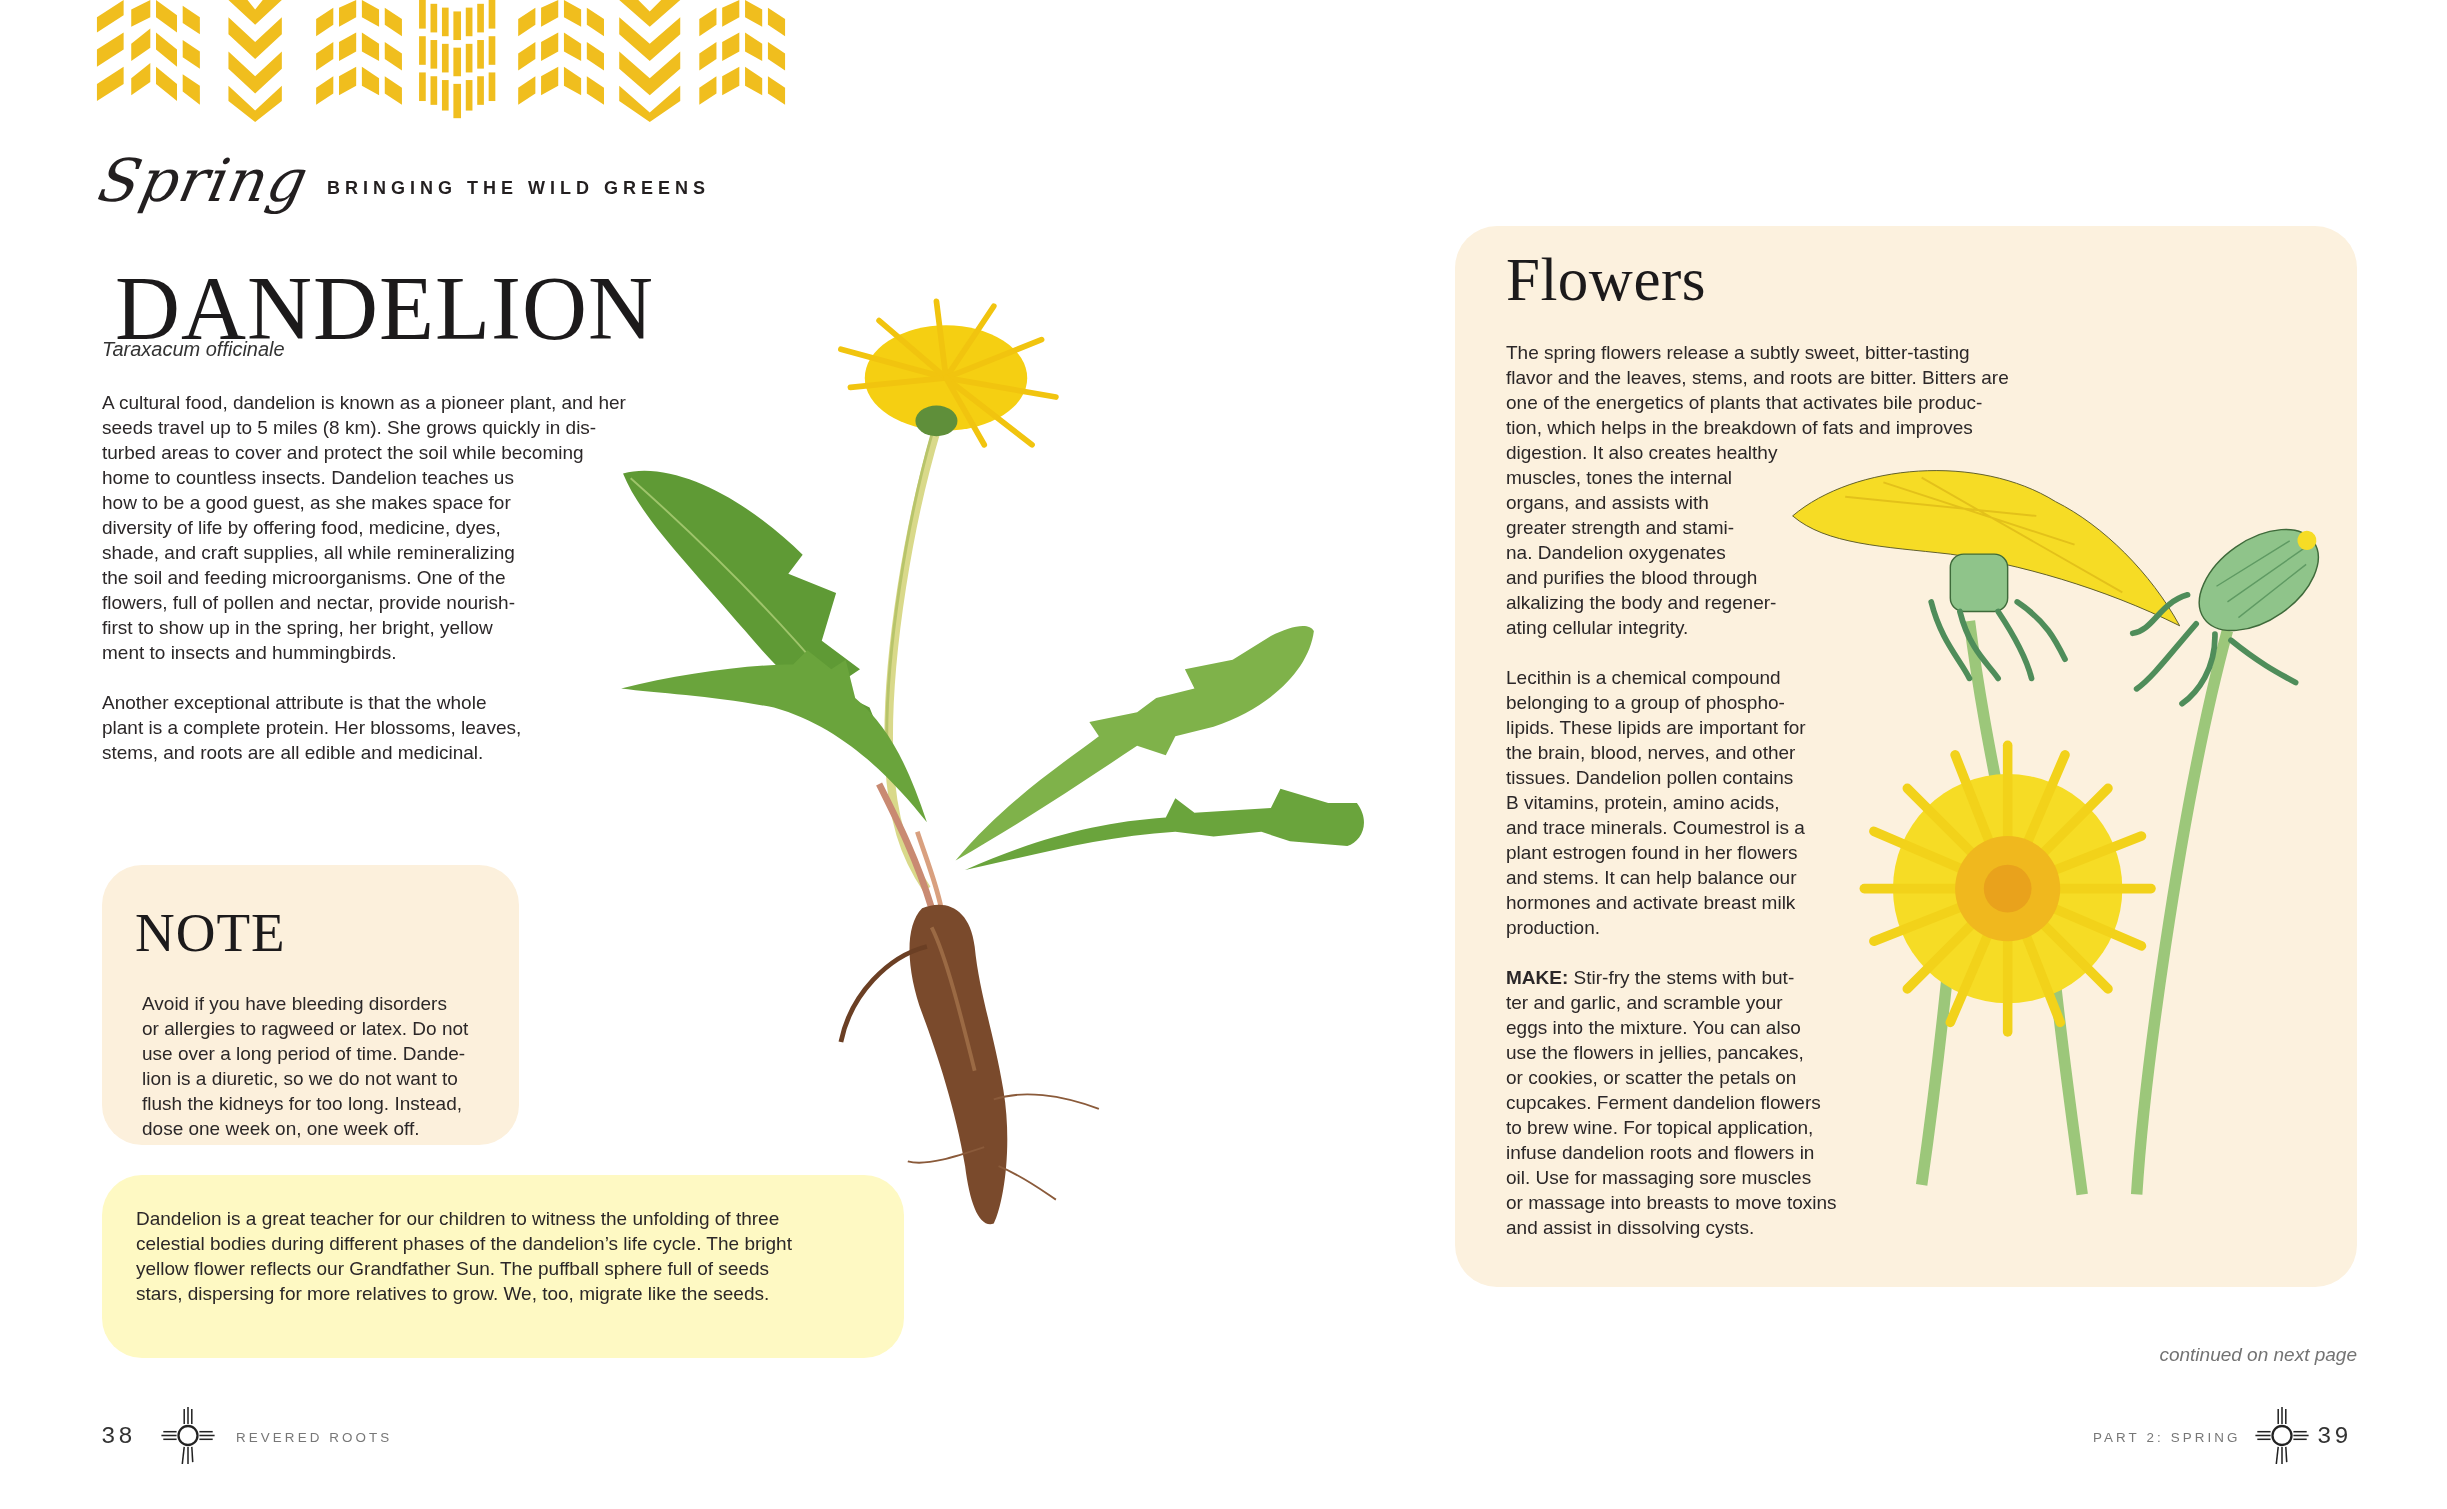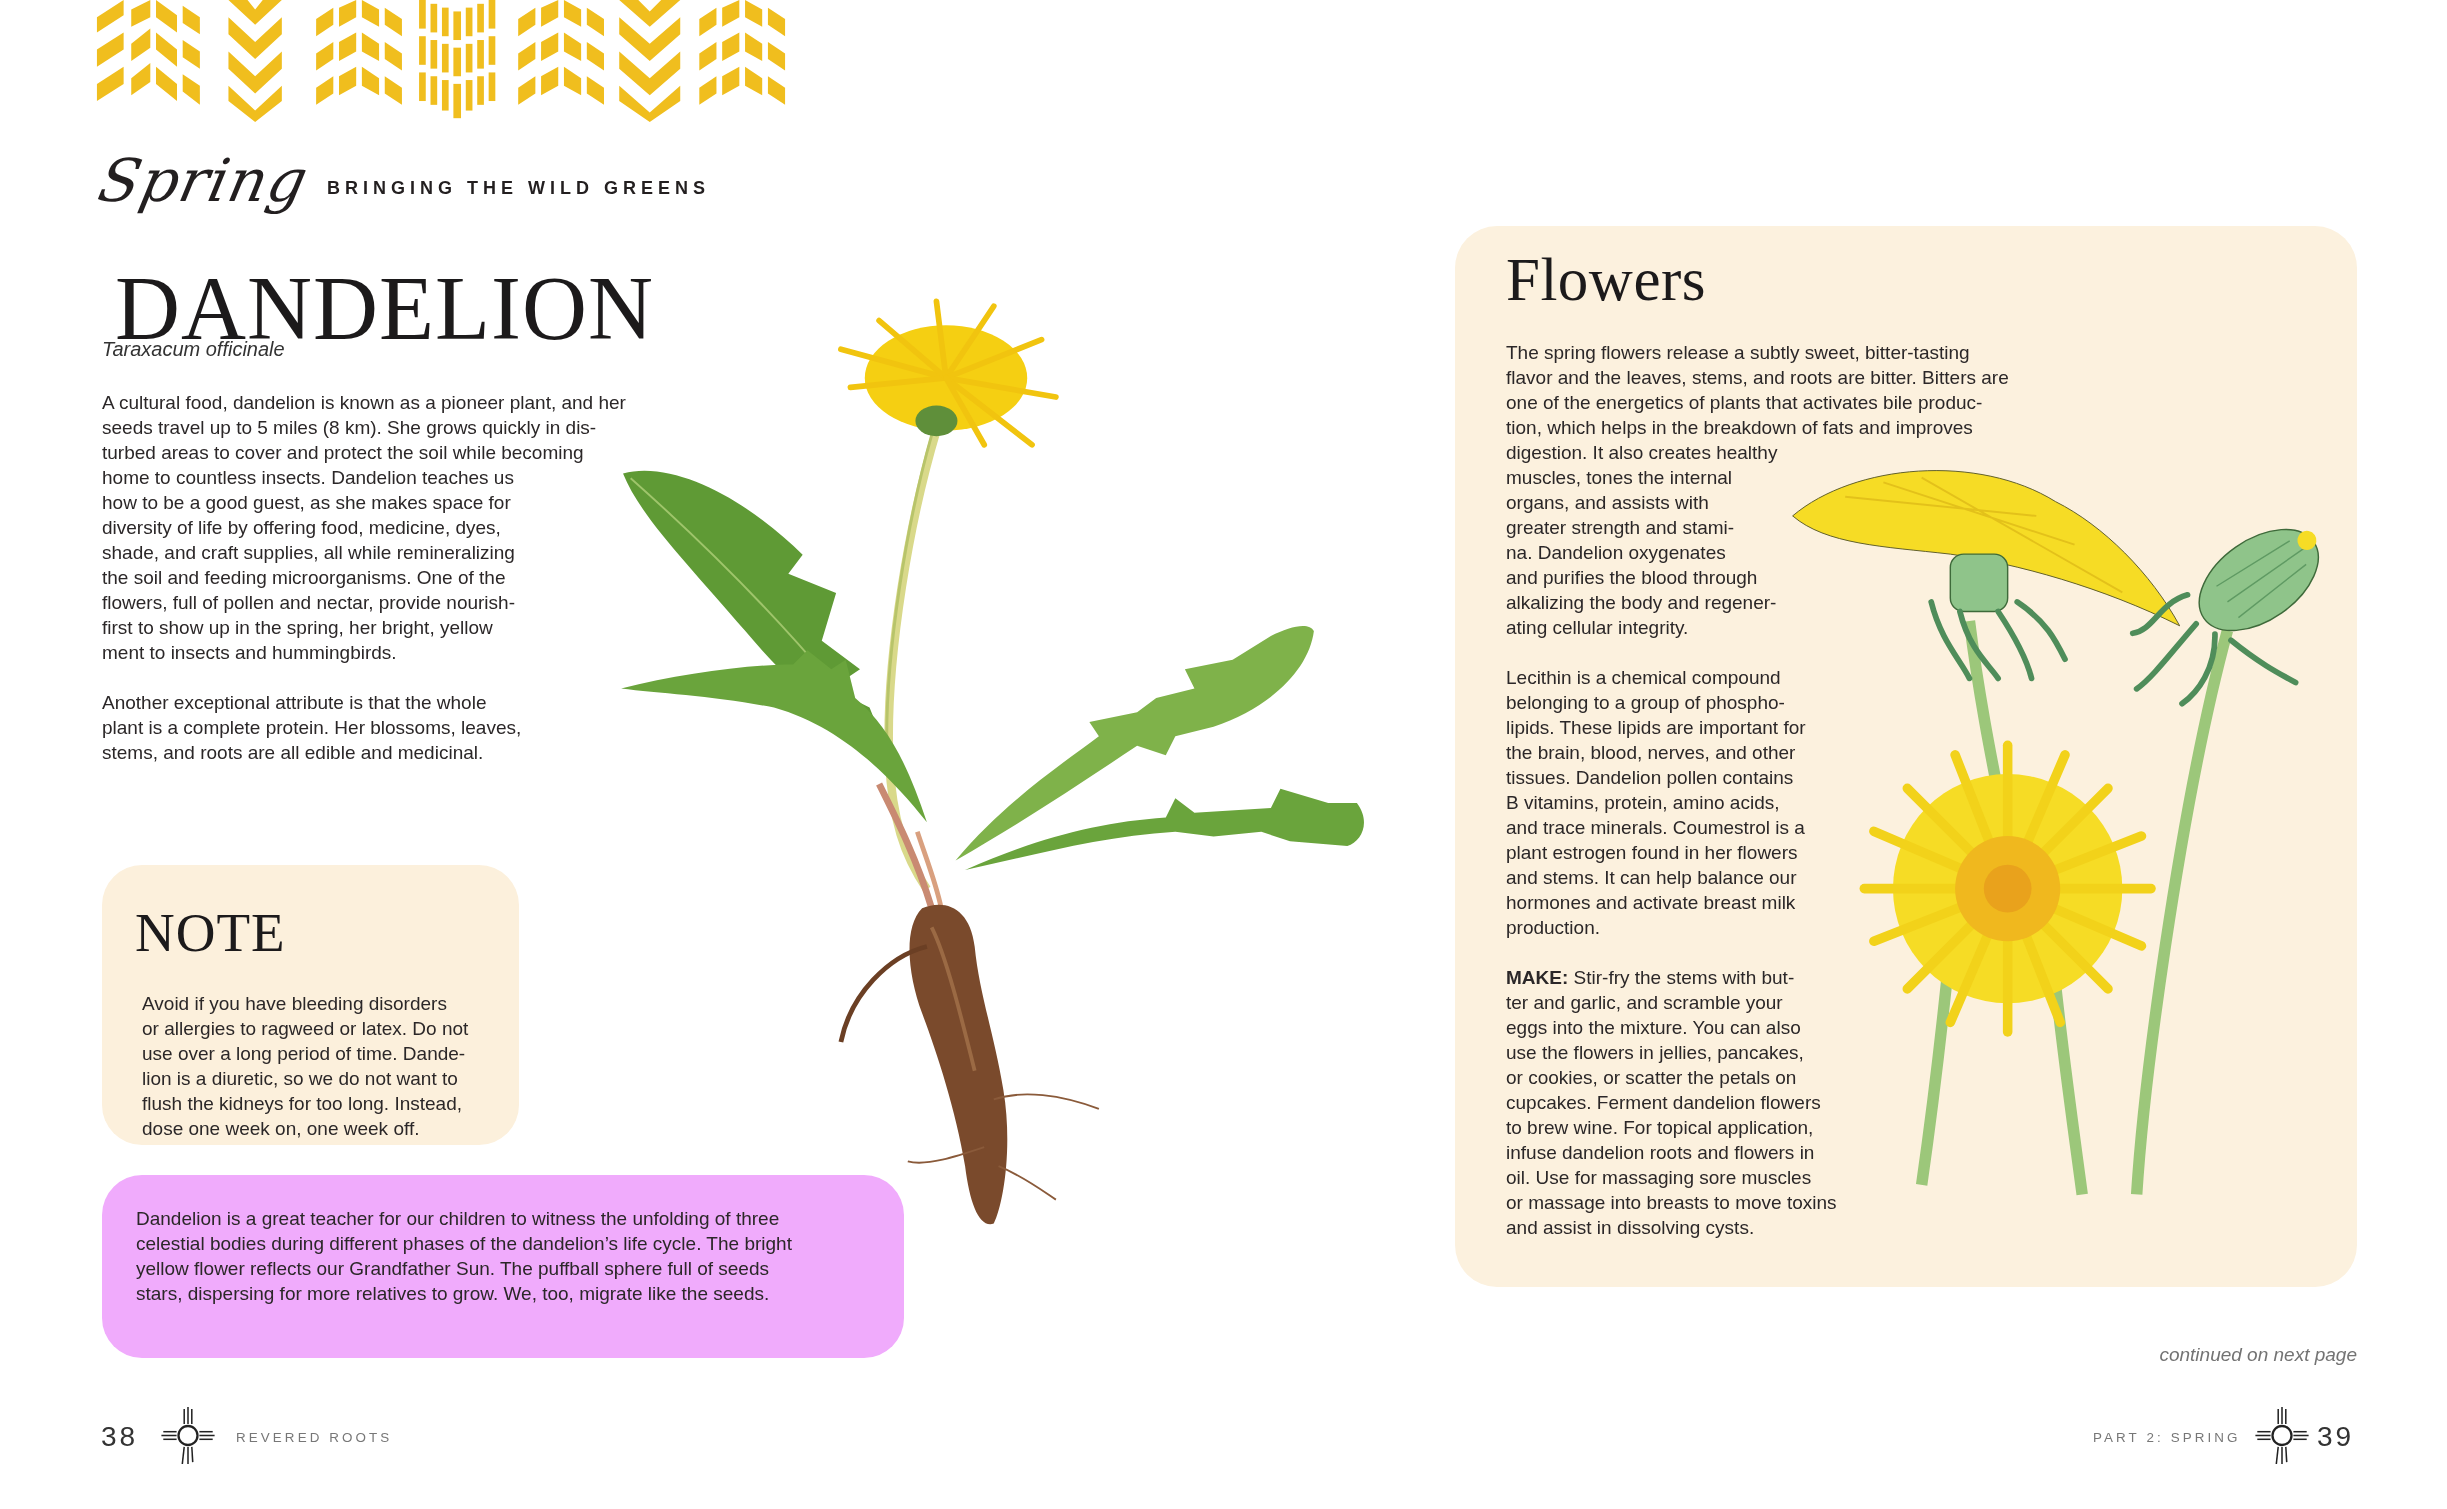--- a/index.html
+++ b/index.html
@@ -45,7 +45,7 @@
   #note-text .l, #gold-text .l, .fl .l { display: block; white-space: nowrap; }
   
   #gold {
-    left: 102px; top: 1175px; width: 802px; height: 183px; background: #f0abfc;
+    left: 102px; top: 1175px; width: 802px; height: 183px; background: #fef9c3;
     border-radius: 40px; box-sizing: border-box; padding: 31px 0 0 34px;
   }
   

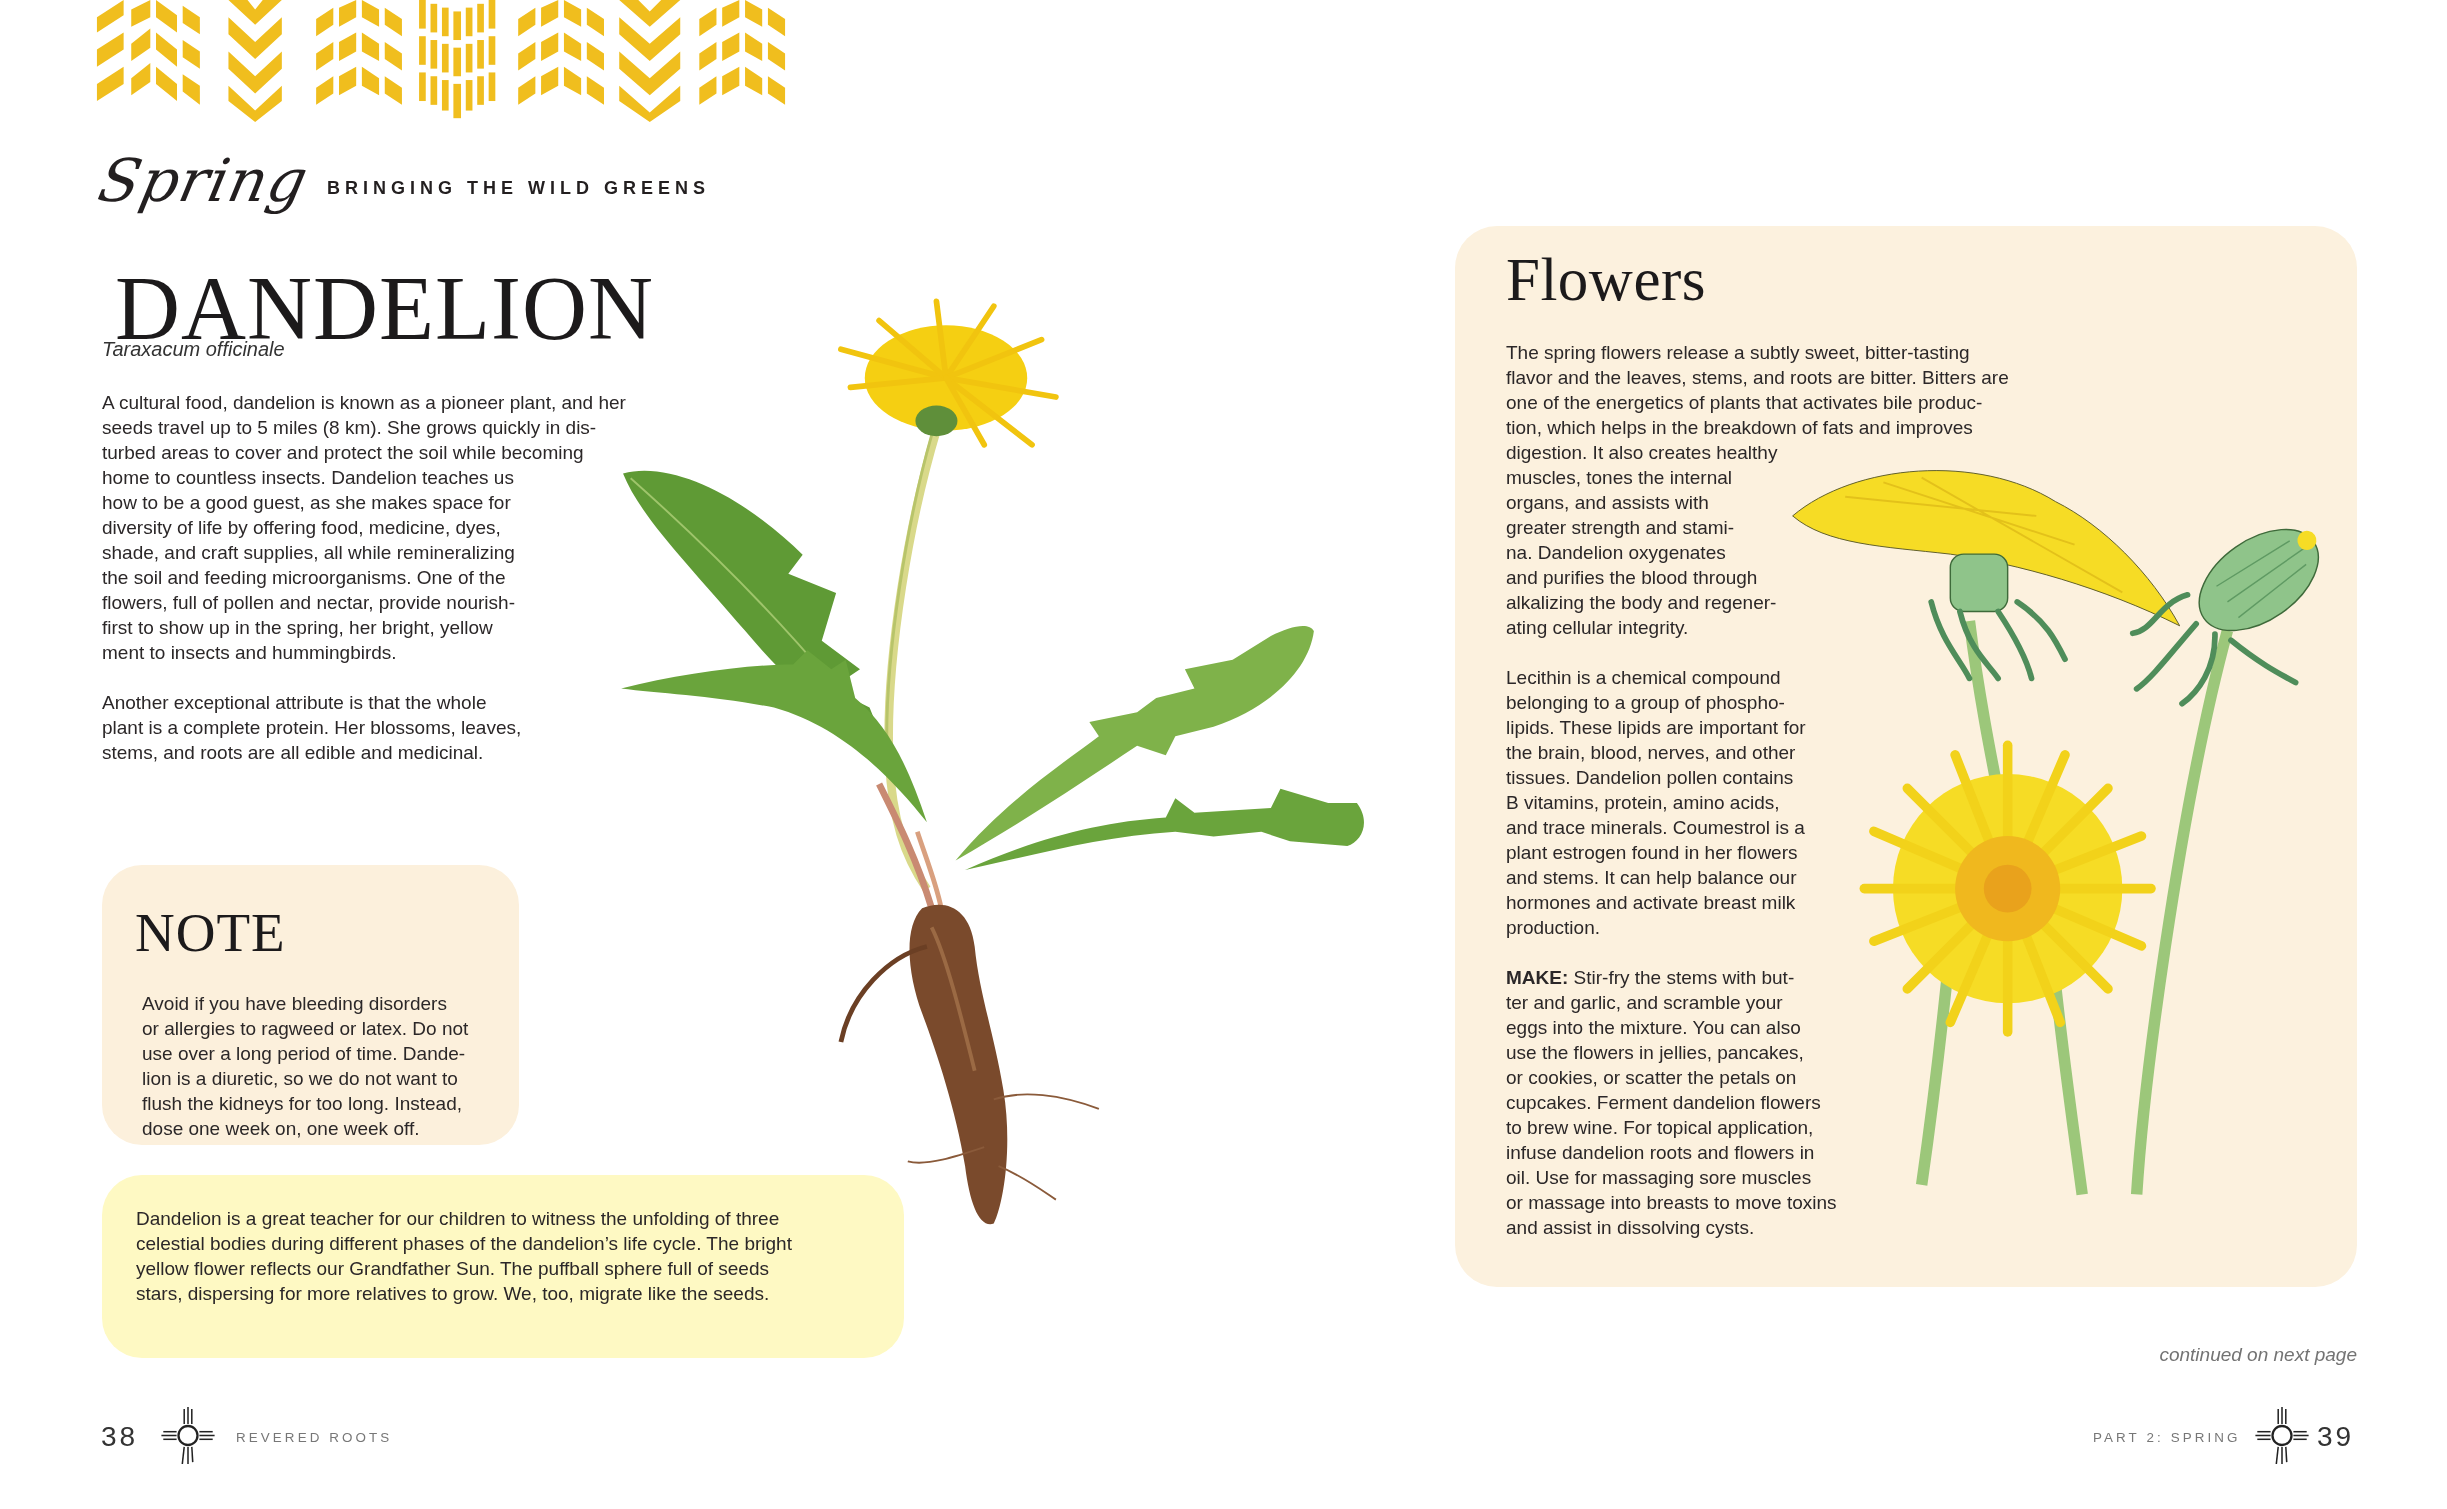--- a/index.html
+++ b/index.html
@@ -66,7 +66,7 @@
     right: 90px; top: 1342px; font-size: 19px; font-style: italic; color: #737373; line-height: 25px;
   }
   
-  .pg-num { font-family: Liberation Sans, sans-serif; font-size: 28px; color: #333; letter-spacing: 2.9px; line-height: 29px; }
+  .pg-num { font-family: Liberation Mono, monospace; font-size: 24px; color: #333; letter-spacing: 2.9px; line-height: 29px; }
   .runner { font-size: 13.4px; letter-spacing: 3.1px; color: #777; line-height: 19px; }
   .sun { width: 54px; height: 57px; }
   #pg-left { left: 101px; top: 1422px; }

